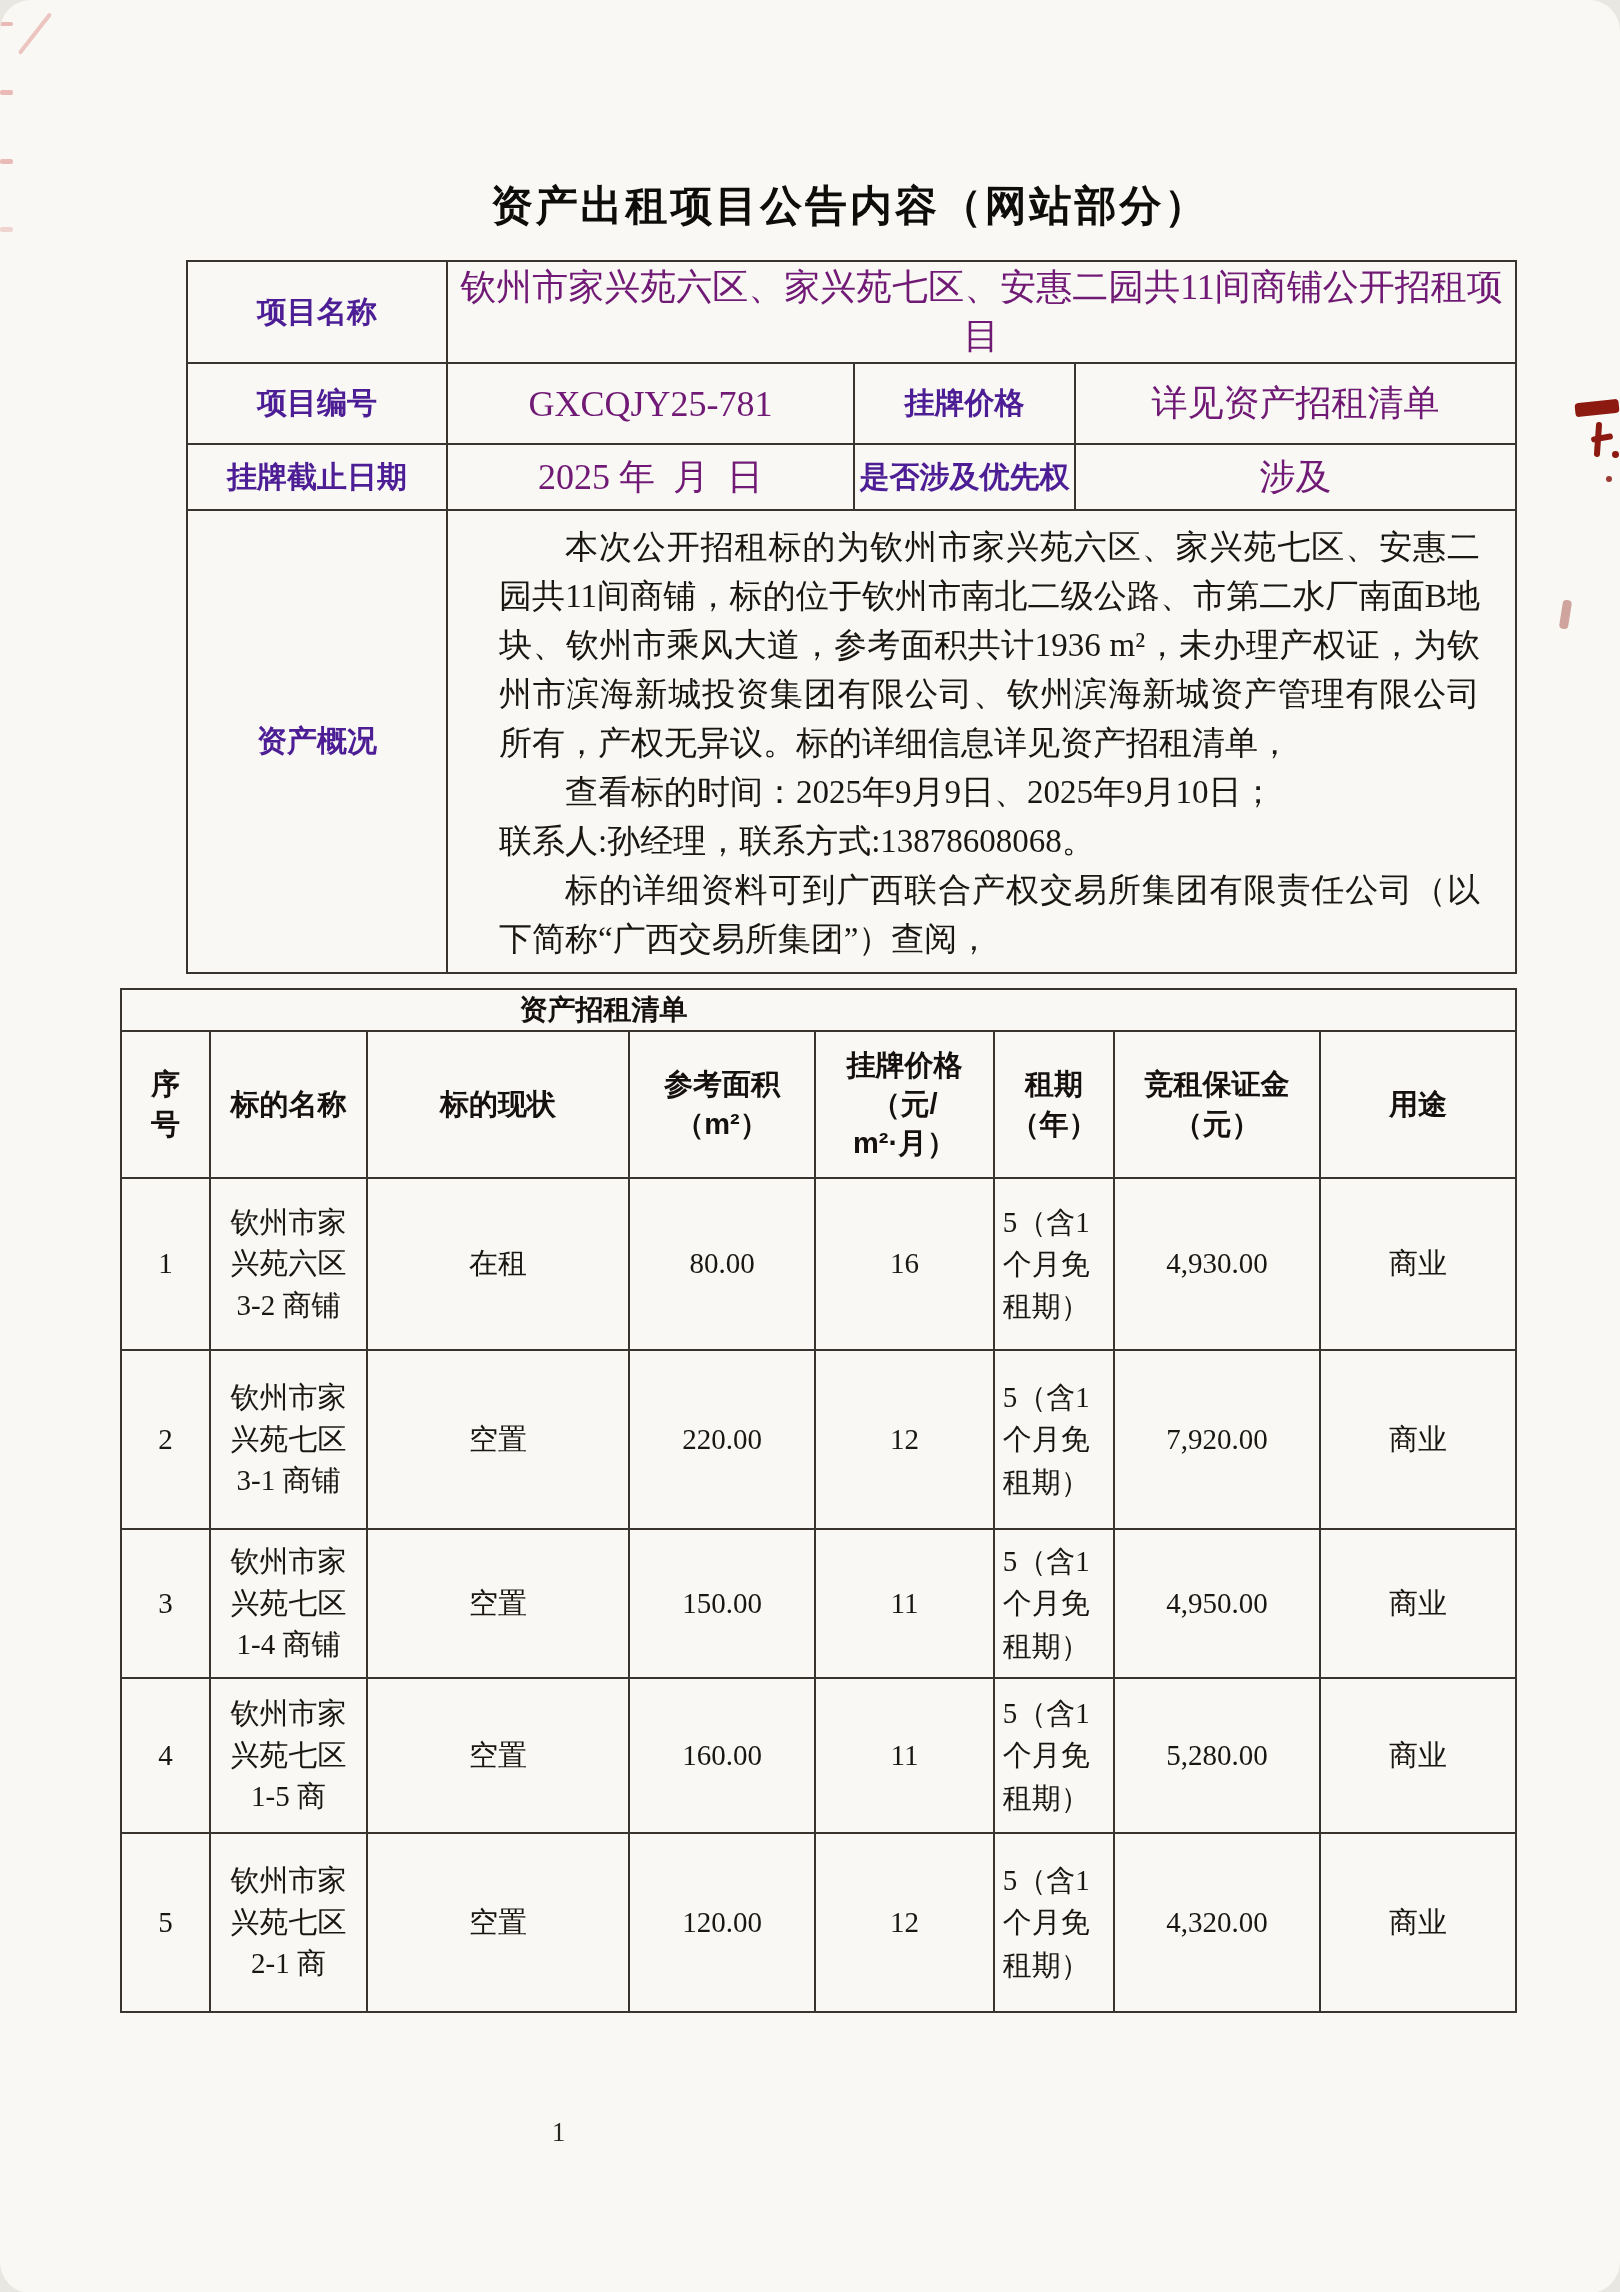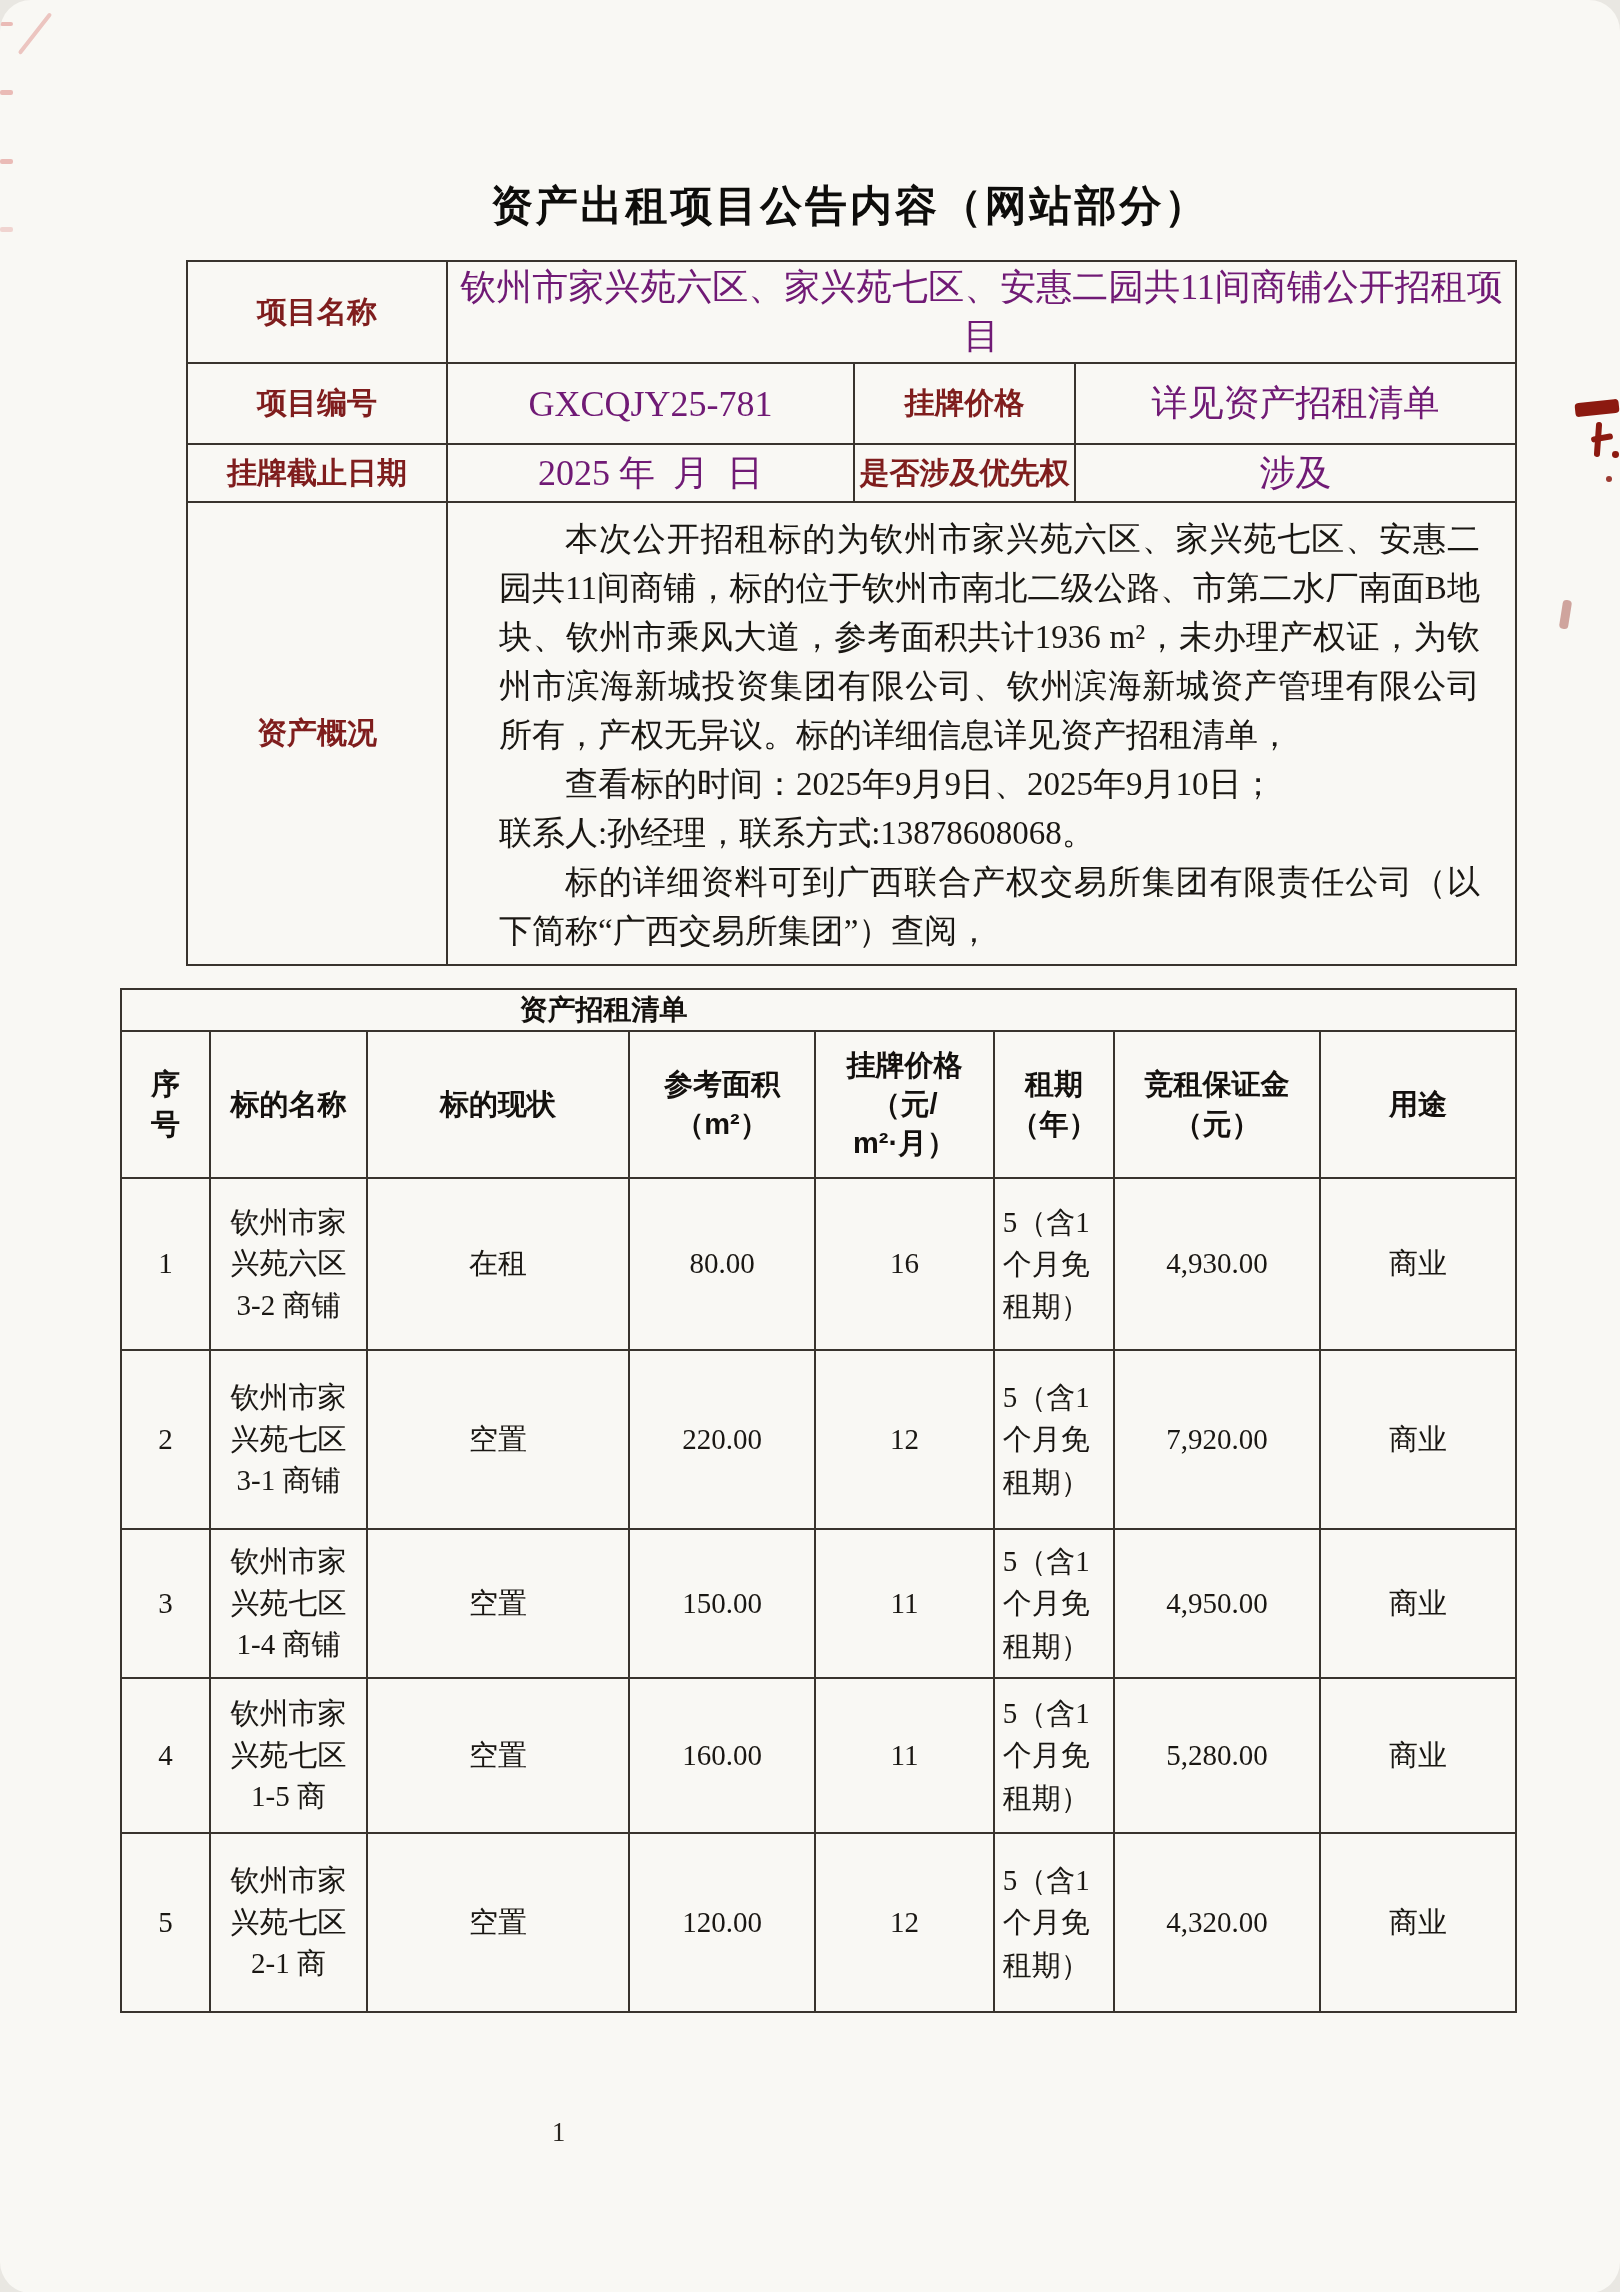--- a/index.html
+++ b/index.html
@@ -26,7 +26,7 @@
   .list-table{left:120px;top:988px;width:1395px;border:2.9px solid #2c2823;padding-left:22px;}
   .lbl{
     font-family:"Liberation Sans",sans-serif;font-weight:700;
-    font-size:30px;text-align:center;vertical-align:middle;color:#7f1d1d;
+    font-size:30px;text-align:center;vertical-align:middle;color:#4c1d95;
   }
   .val{
     font-family:"Liberation Serif",serif;

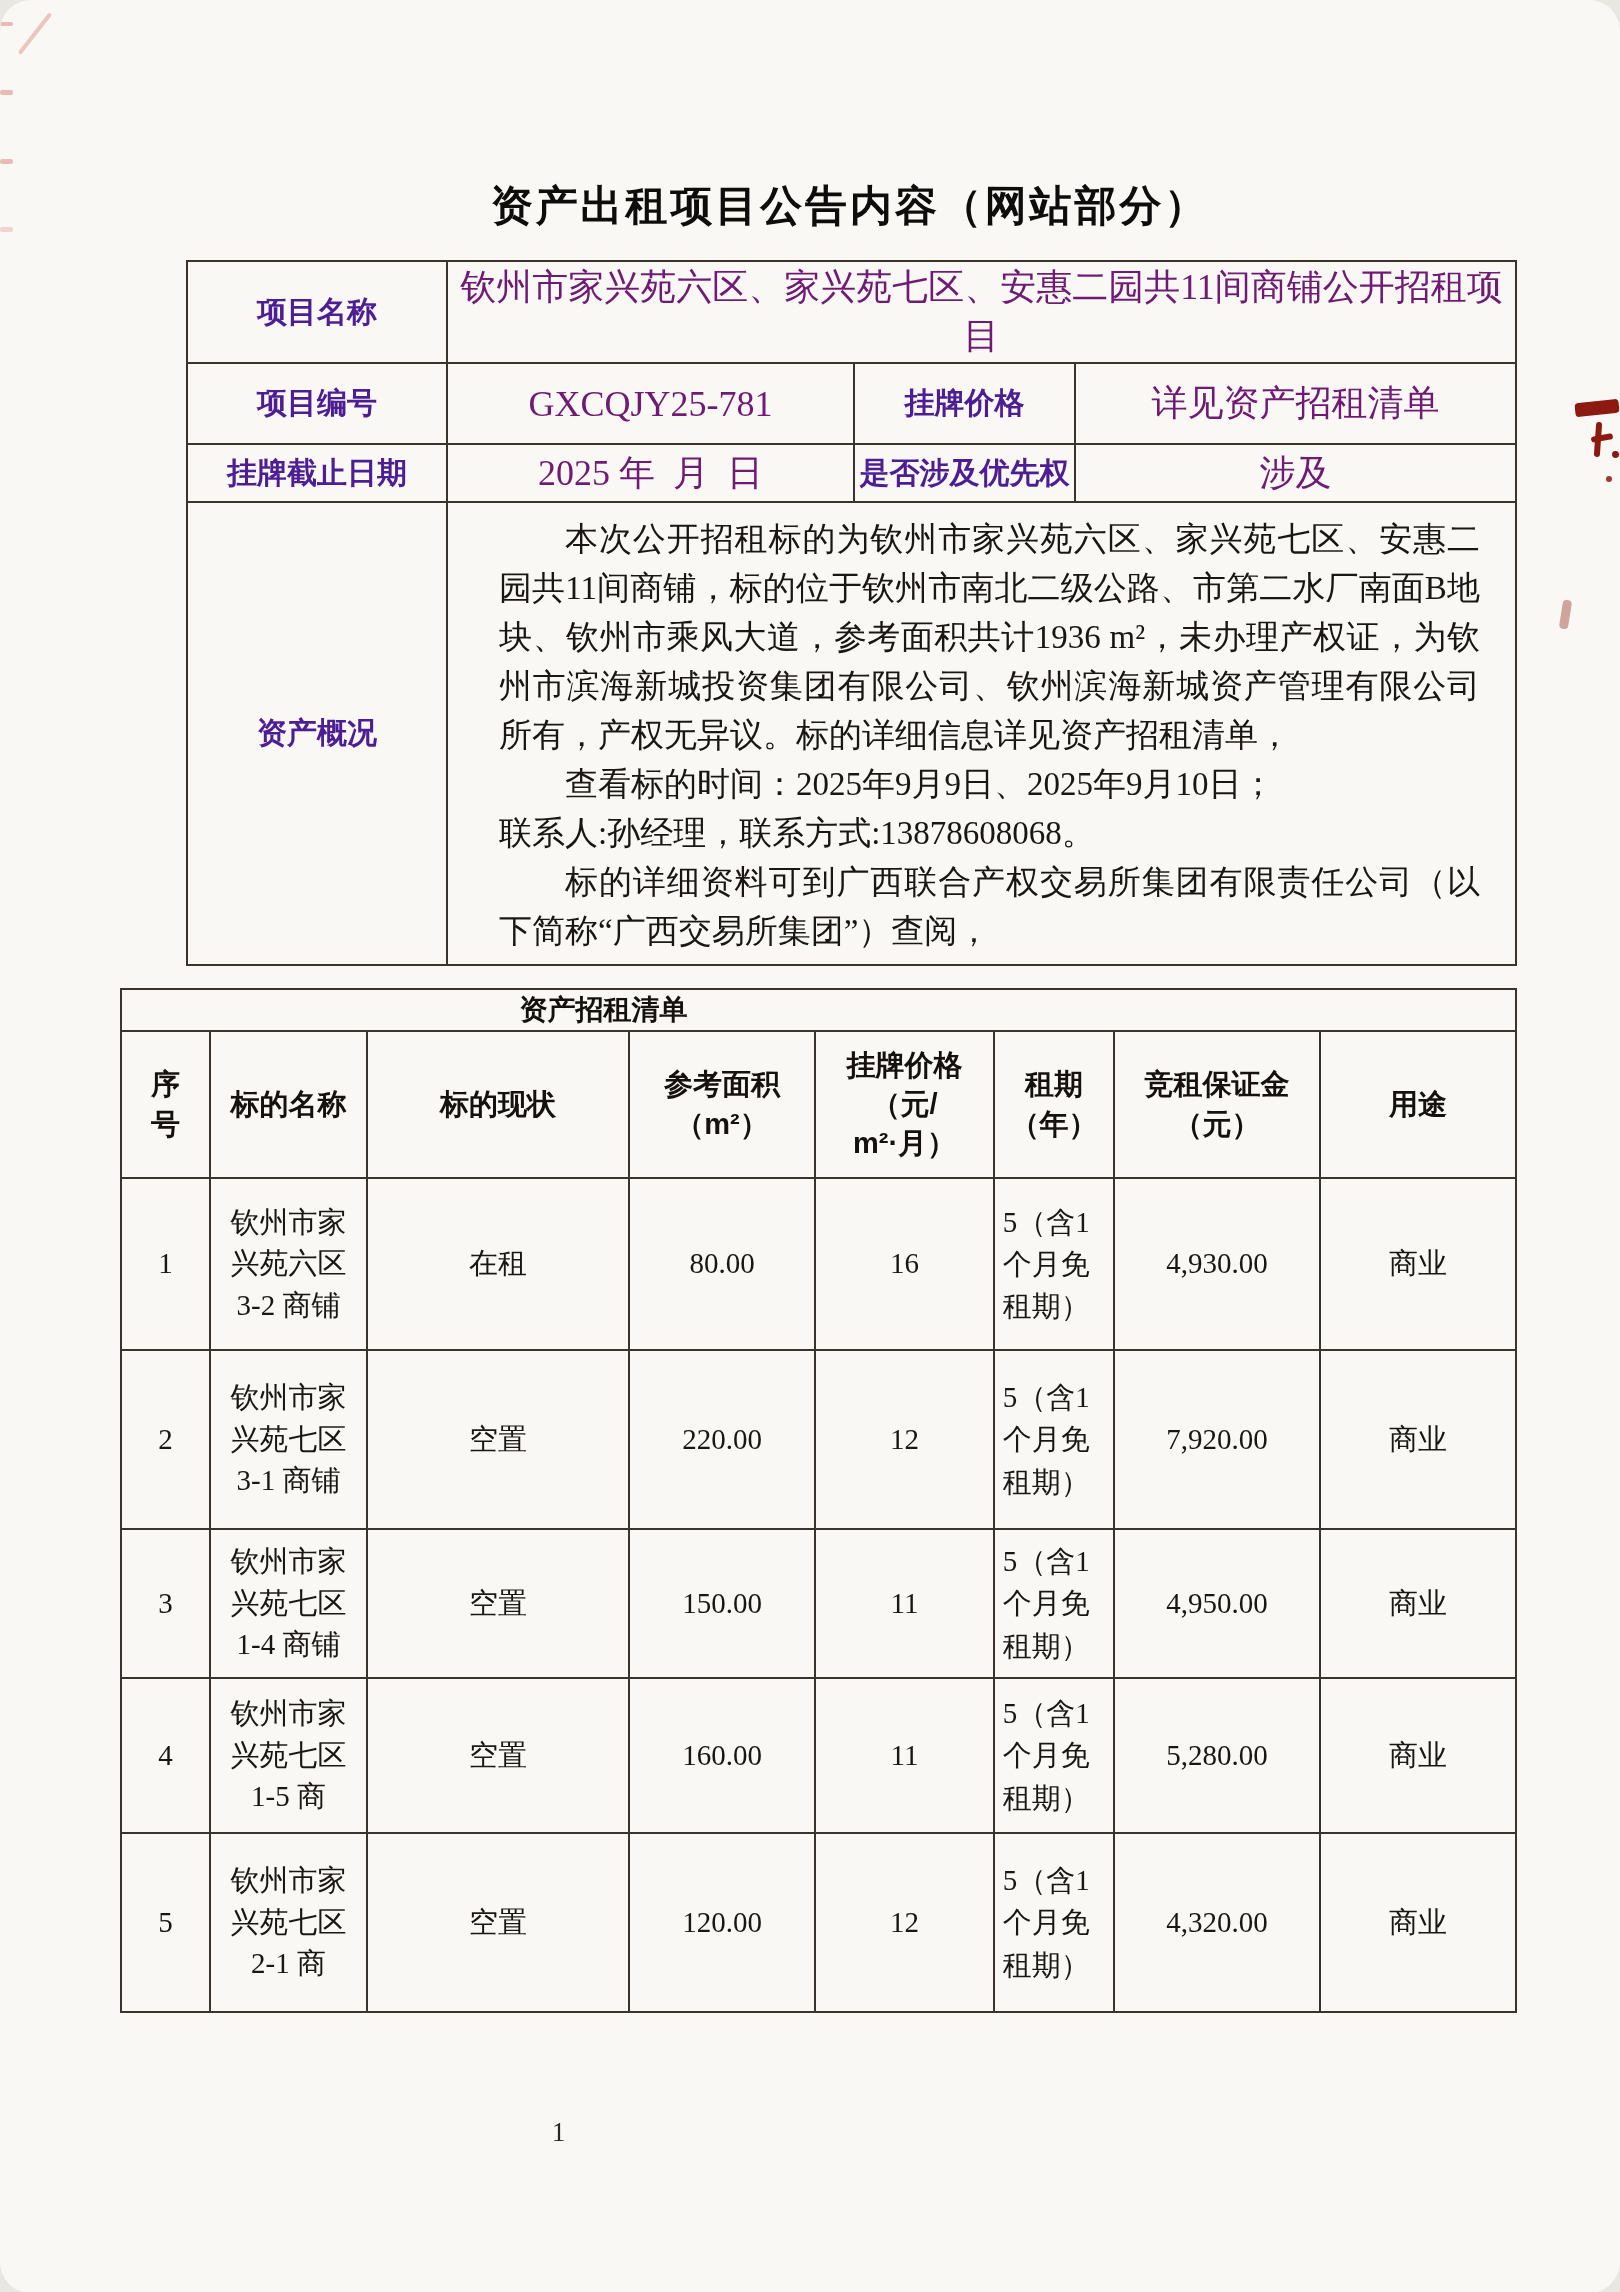--- a/index.html
+++ b/index.html
@@ -97,7 +97,7 @@
       <td class="lbl">挂牌价格</td>
       <td class="val">详见资产招租清单</td>
     </tr>
-    <tr style="height:58px">
+    <tr style="height:66px">
       <td class="lbl">挂牌截止日期</td>
       <td class="val">2025 年&nbsp;&nbsp;月&nbsp;&nbsp;日</td>
       <td class="lbl">是否涉及优先权</td>

